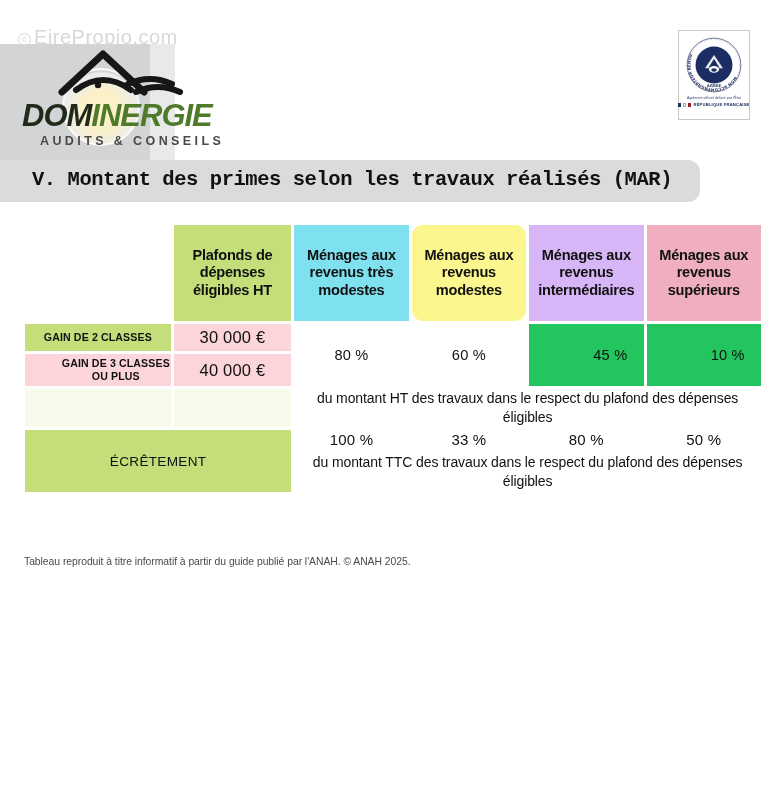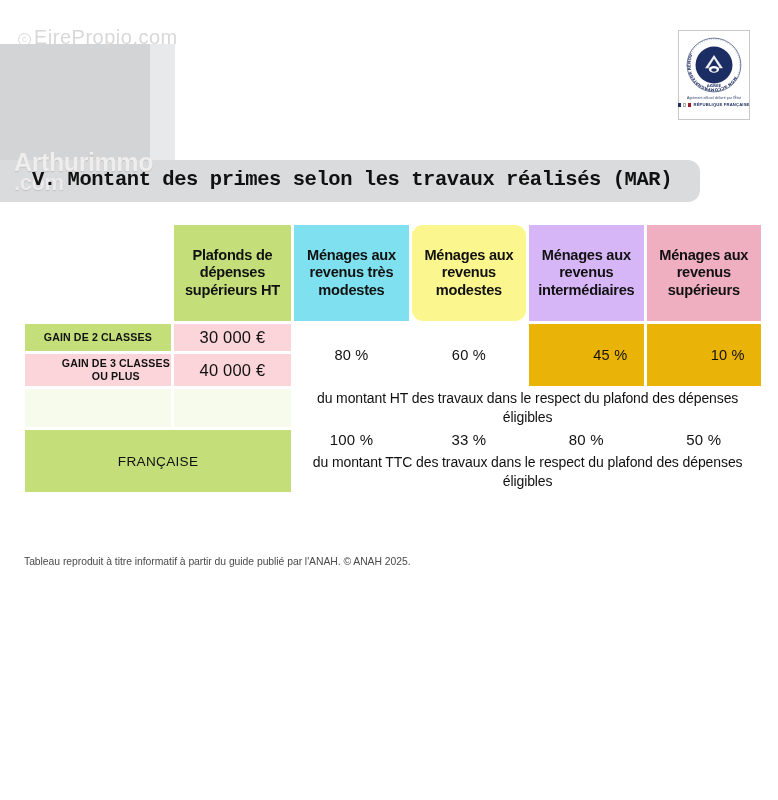--- a/index.html
+++ b/index.html
@@ -287,6 +287,18 @@
     <span class="c">c</span><span>EirePropio.com</span>
   </div>
 
+  <div class="logo">
+    <div class="bulb"></div>
+    <svg width="230" height="110" viewBox="0 0 230 110">
+      <path d="M52 52 L93 14 L134 52" fill="none" stroke="#161616" stroke-width="7" stroke-linejoin="round" stroke-linecap="round"></path>
+      <path d="M66 50 Q93 30 121 50" fill="none" stroke="#161616" stroke-width="6" stroke-linecap="round"></path>
+      <path d="M118 44 Q140 34 162 44" fill="none" stroke="#161616" stroke-width="6" stroke-linecap="round"></path>
+      <path d="M126 52 Q148 42 170 52" fill="none" stroke="#161616" stroke-width="6" stroke-linecap="round"></path>
+      <circle cx="88" cy="45" r="3.2" fill="#161616"></circle>
+    </svg>
+    <div class="word"><span class="dark">DOM</span><span>INERGIE</span></div>
+    <div class="sub">AUDITS &amp; CONSEILS</div>
+  </div>
 
   <div class="anah-badge">
     <svg class="seal" viewBox="0 0 100 100">

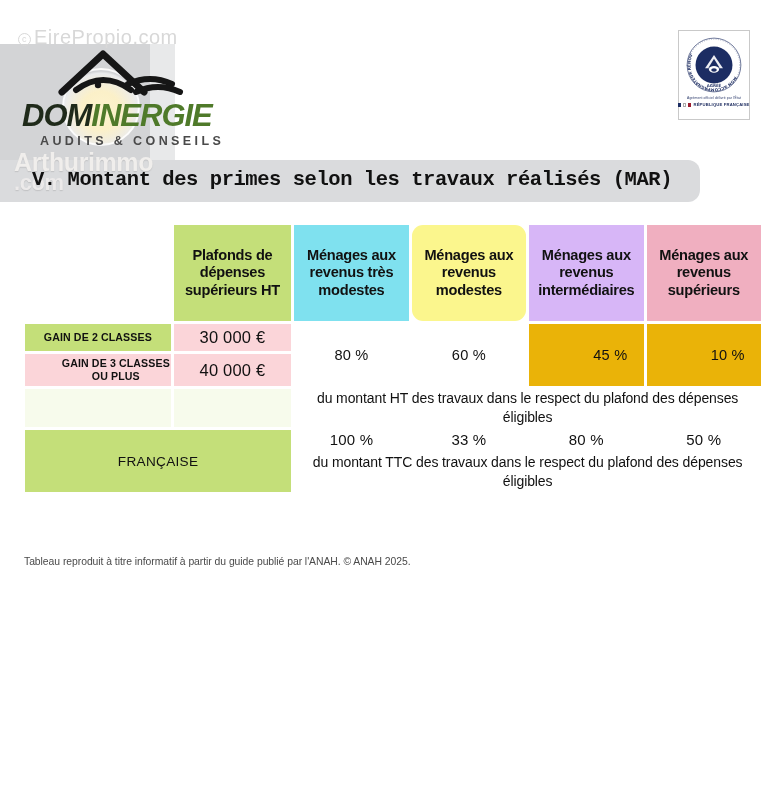--- a/index.html
+++ b/index.html
@@ -324,10 +324,6 @@
     </div>
   </div>
 
-  <div class="wm-arthur">
-    <div class="l1">Arthurimmo</div>
-    <div class="l2">.com</div>
-  </div>
 
   <div class="title-bar"></div>
   <div class="title-text">V. Montant des primes selon les travaux réalisés (MAR)</div>

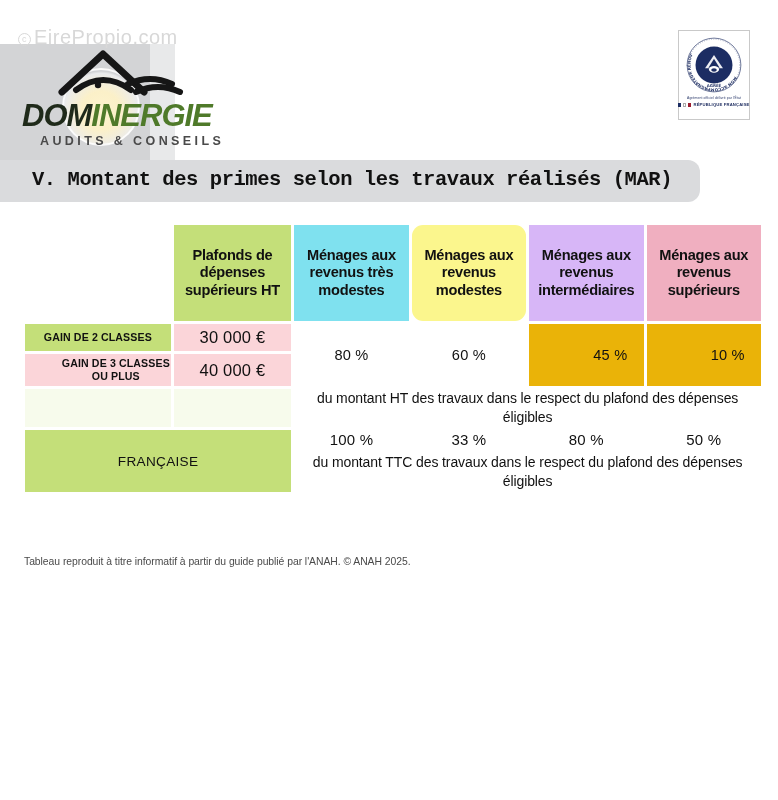--- a/index.html
+++ b/index.html
@@ -342,7 +342,7 @@
       <tbody>
           <tr>
         <th class="hdr blank"></th>
-        <th class="hdr green">Plafonds de dépenses supérieurs HT</th>
+        <th class="hdr green">Plafonds de dépenses éligibles HT</th>
         <th class="hdr cyan">Ménages aux revenus très modestes</th>
         <th class="hdr yellow">Ménages aux revenus modestes</th>
         <th class="hdr purple">Ménages aux revenus intermédiaires</th>

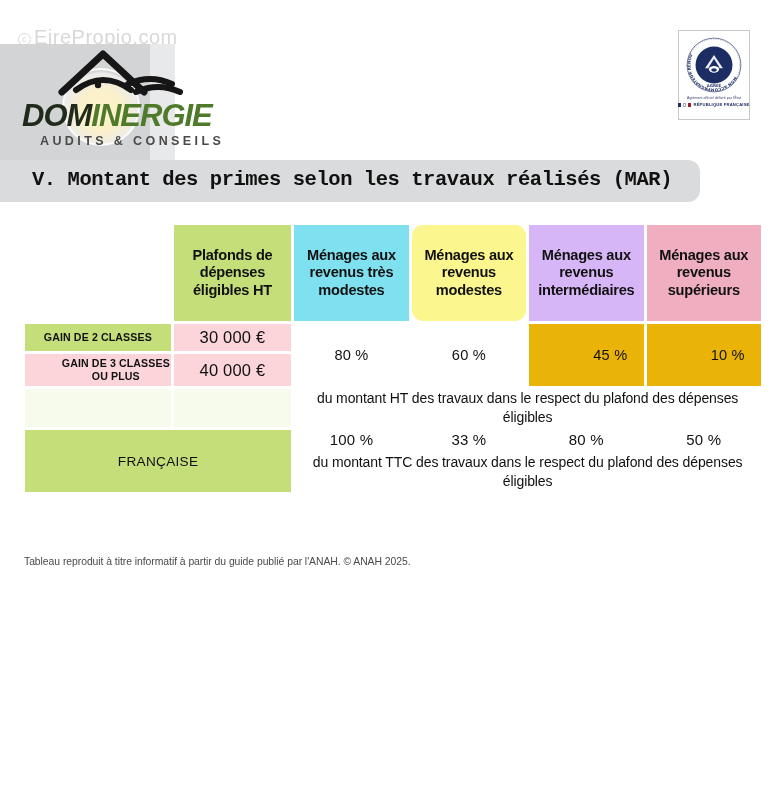--- a/index.html
+++ b/index.html
@@ -217,7 +217,7 @@
     letter-spacing: .2px;
   }
   .pct.white { background: #ffffff; }
-  .pct.rose  { background: #eab308; padding-left: 48px; }
+  .pct.rose  { background: #22c55e; padding-left: 48px; }
 
   
   .cream { background: #f7fbec; height: 36px; }

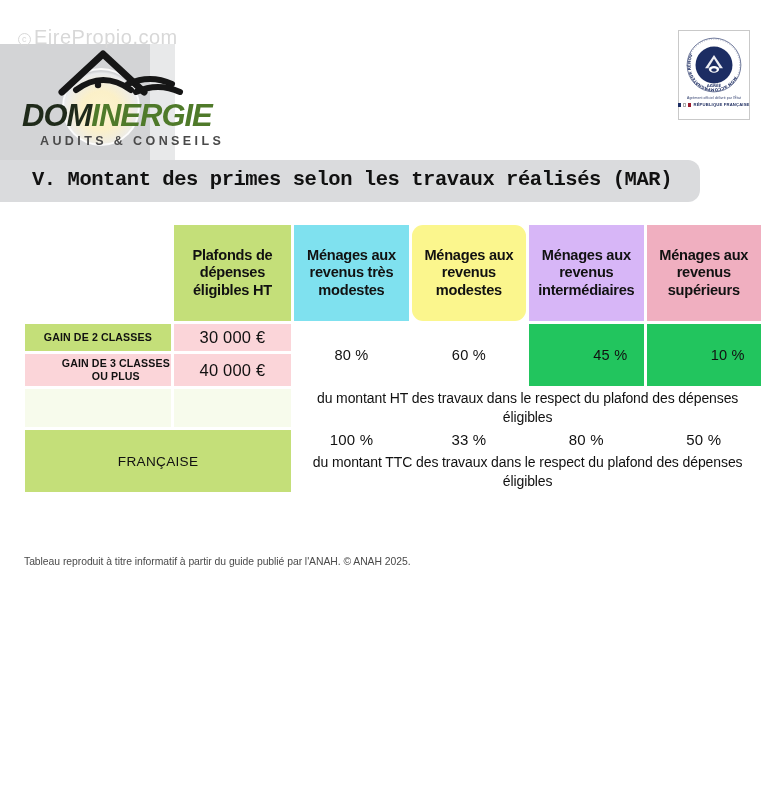--- a/index.html
+++ b/index.html
@@ -370,7 +370,7 @@
       </tr>
 
       <tr>
-        <td class="ecret" rowspan="2" colspan="2">FRANÇAISE</td>
+        <td class="ecret" rowspan="2" colspan="2">ÉCRÊTEMENT</td>
         <td class="pctrow2 plain">100 %</td>
         <td class="pctrow2 plain">33 %</td>
         <td class="pctrow2 plain">80 %</td>

